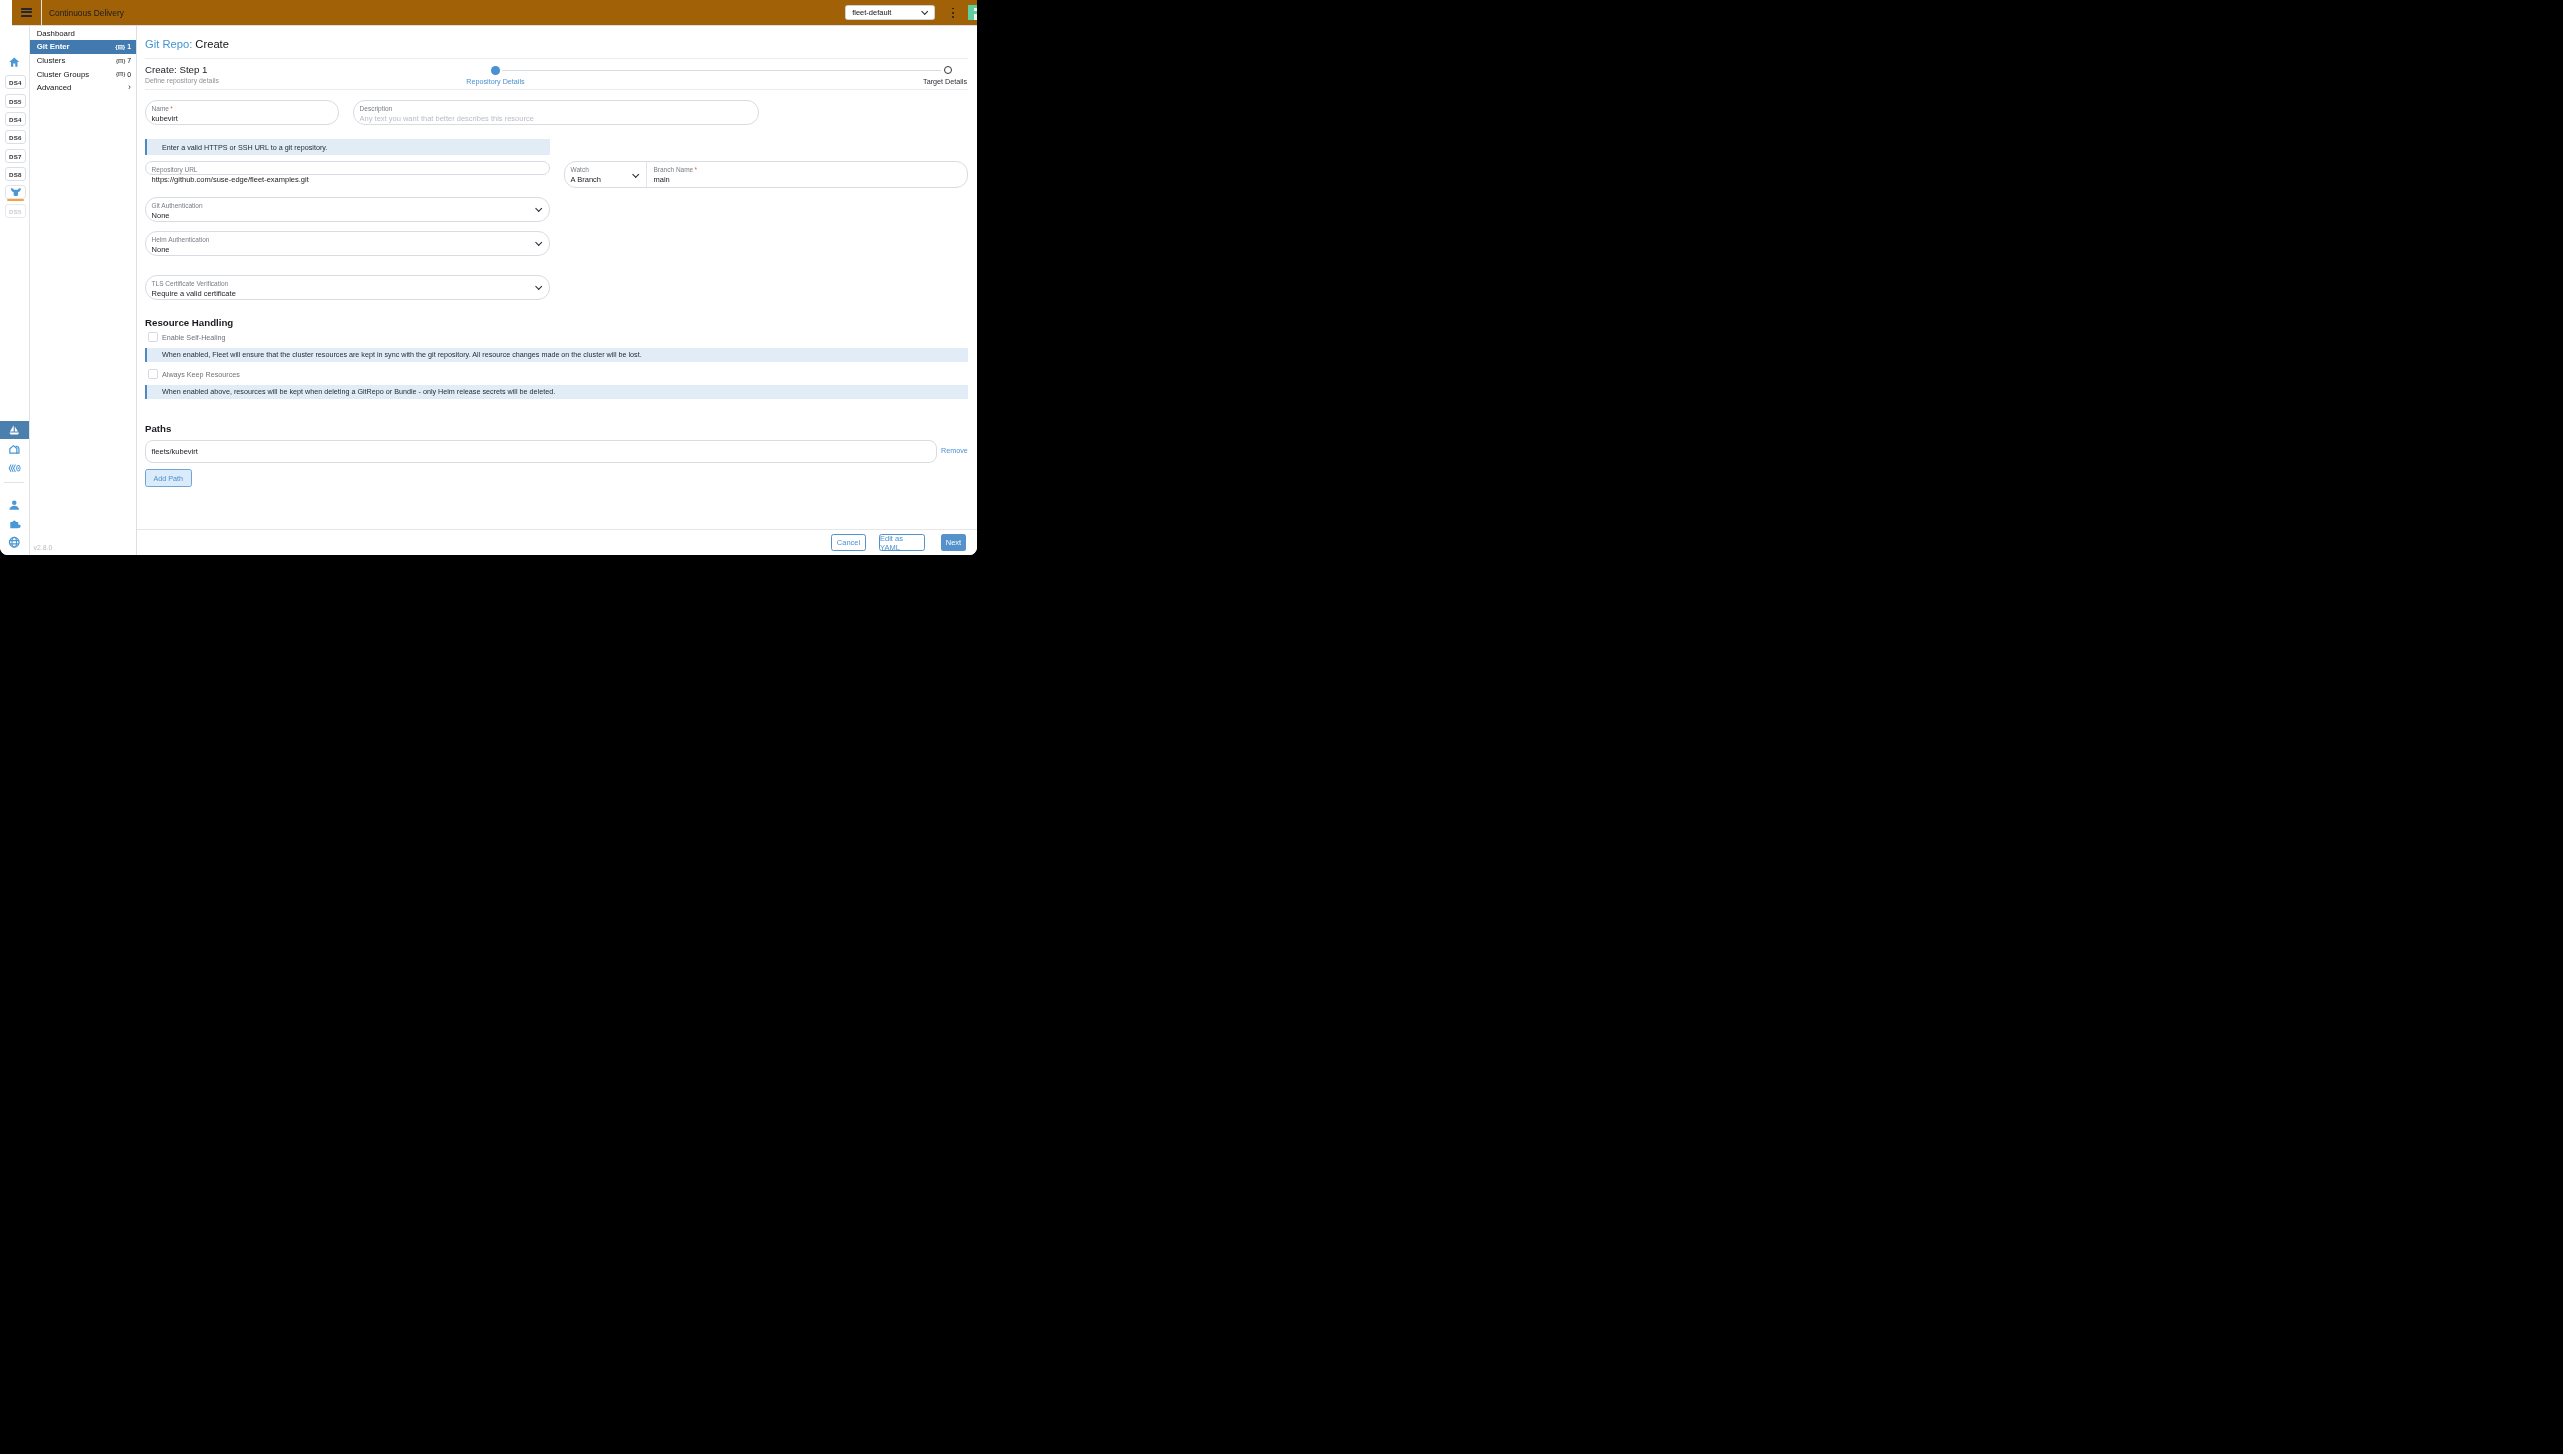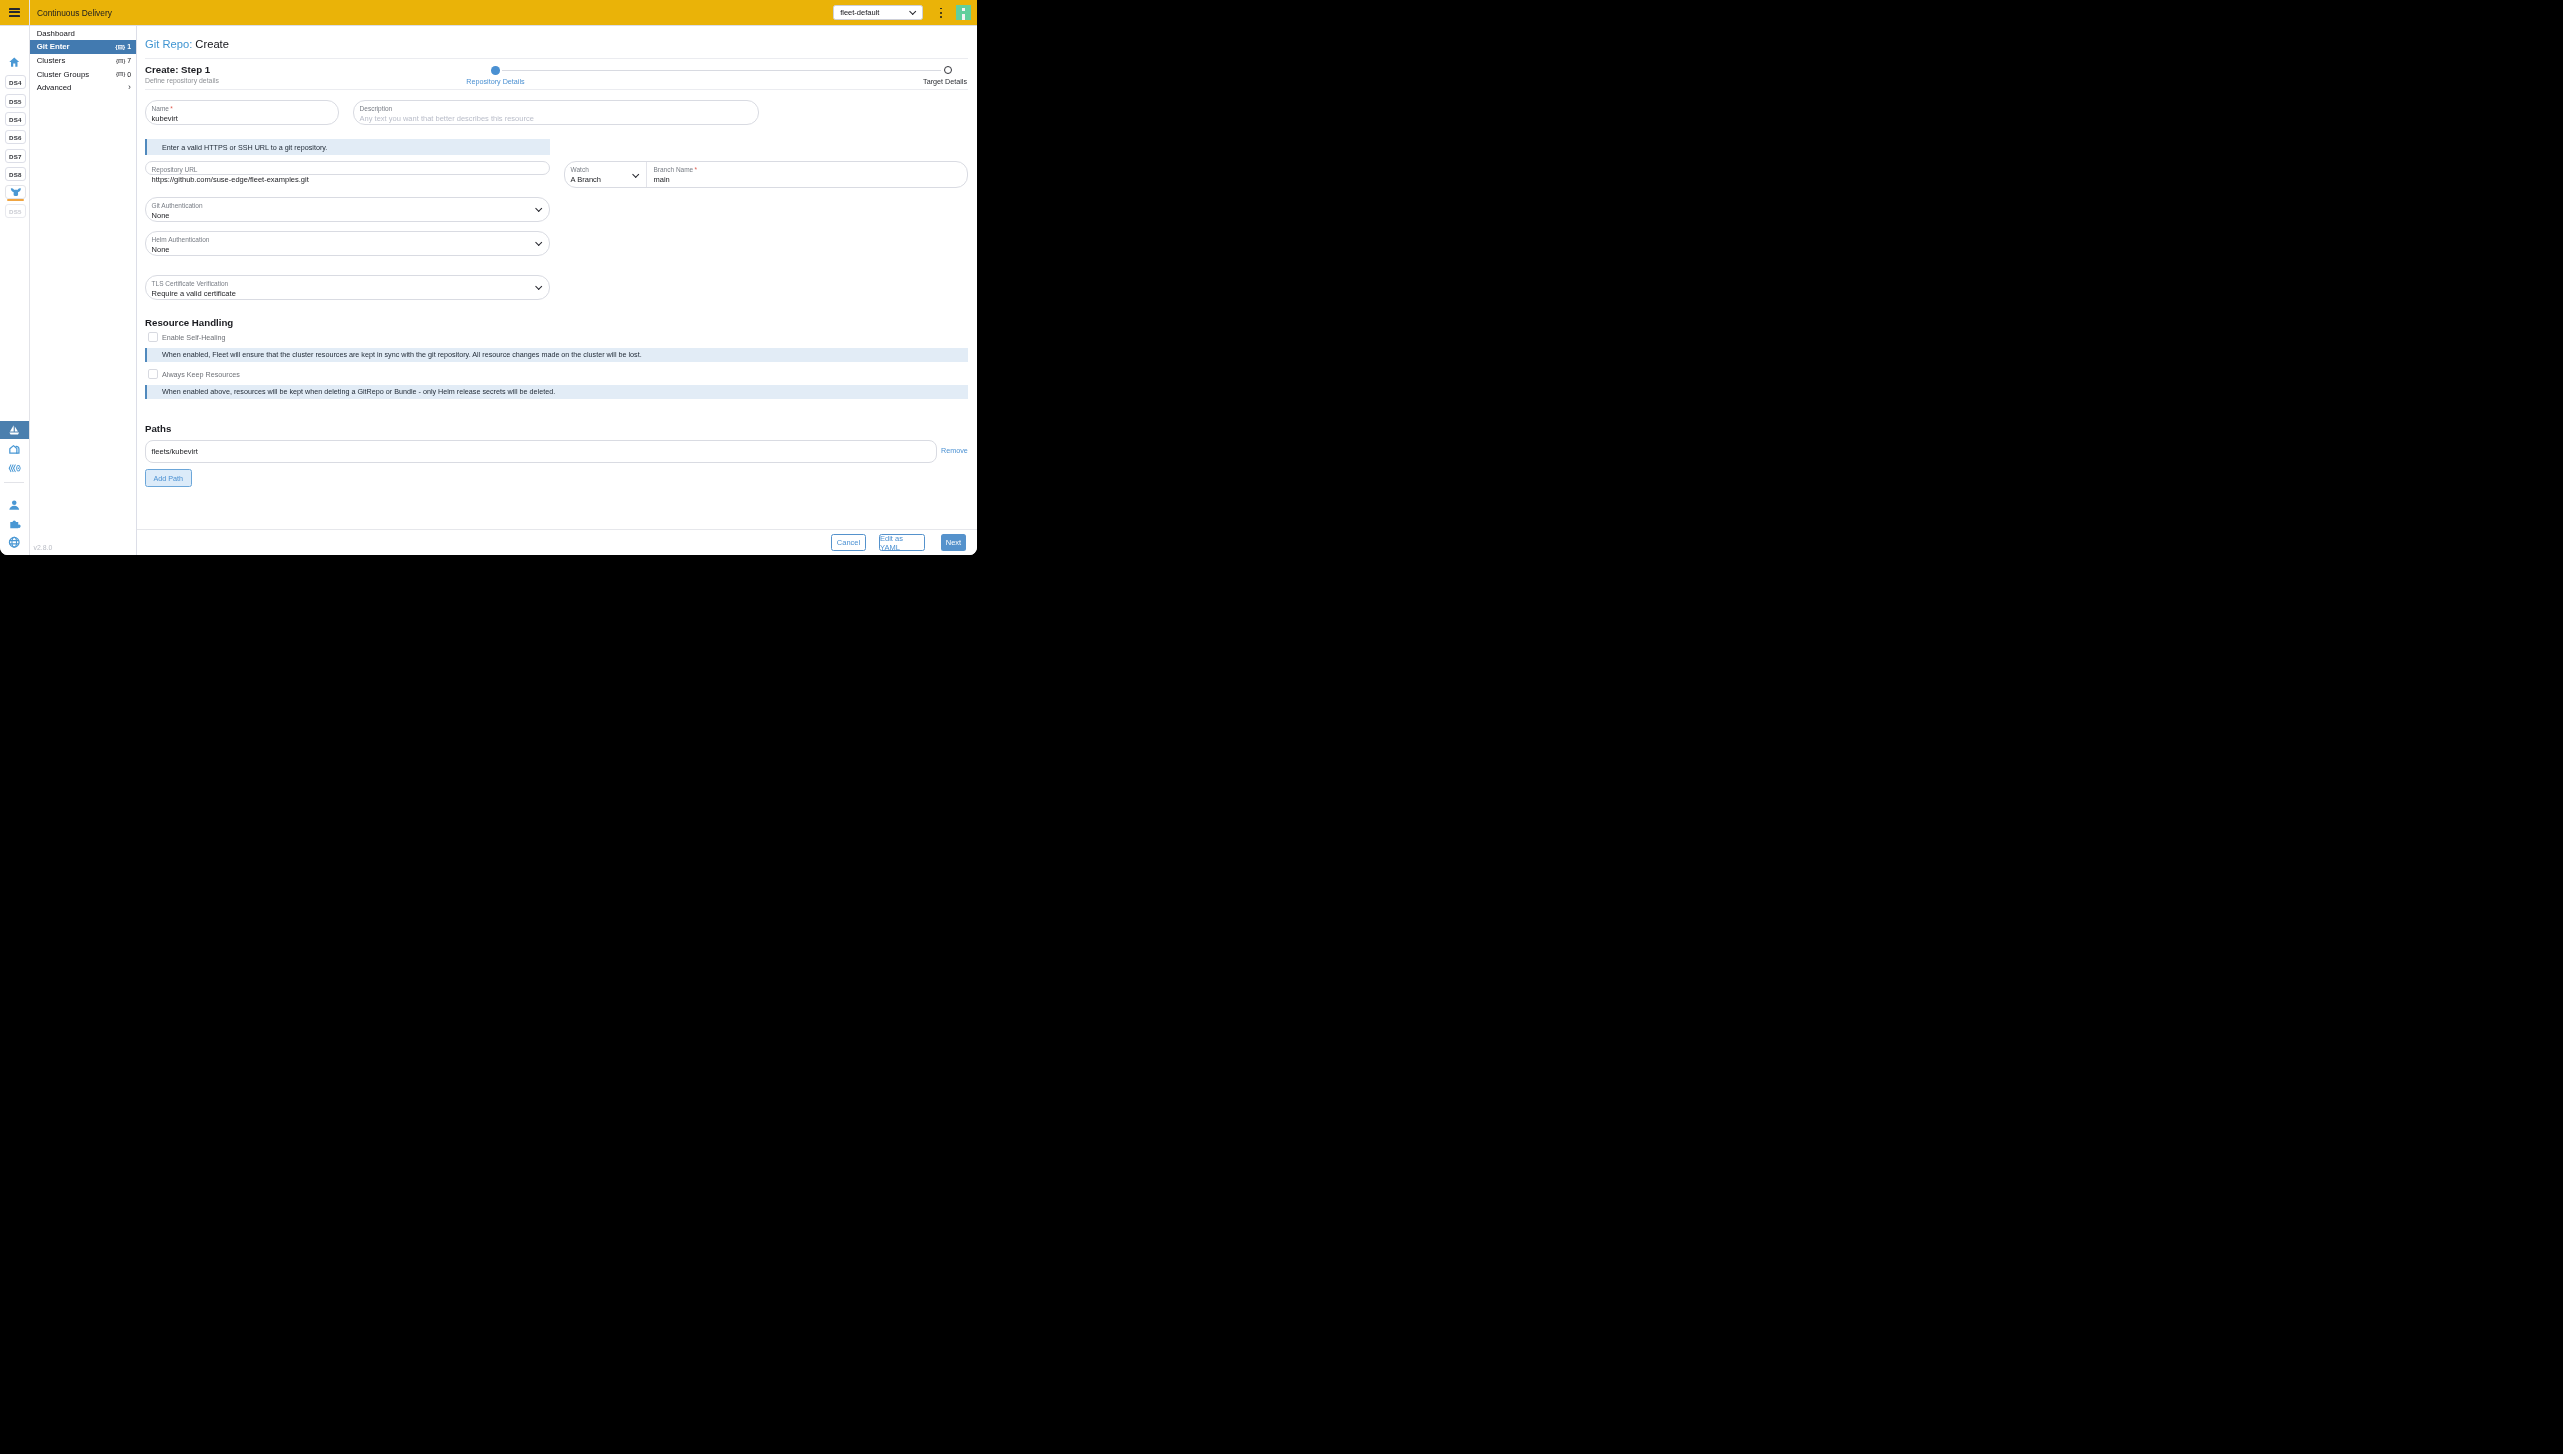--- a/index.html
+++ b/index.html
@@ -7,7 +7,7 @@
   .app{position:relative;width:977px;height:555px;background:#fff;overflow:hidden;
        border-radius:0 0 7.5px 7.5px;color:#141419;}
   
-  .topbar{position:absolute;left:0;top:0;right:0;height:25px;background:#eab308;
+  .topbar{position:absolute;left:12px;top:0;right:0;height:25px;background:#a16207;
           border-bottom:0.6px solid #dcdee7;z-index:30;}
   .burger{position:absolute;left:9.3px;top:8px;width:10.6px;height:8.7px;cursor:pointer;}
   .burger i{display:block;height:1.6px;background:#26272e;margin-bottom:1.9px;border-radius:0.6px;}

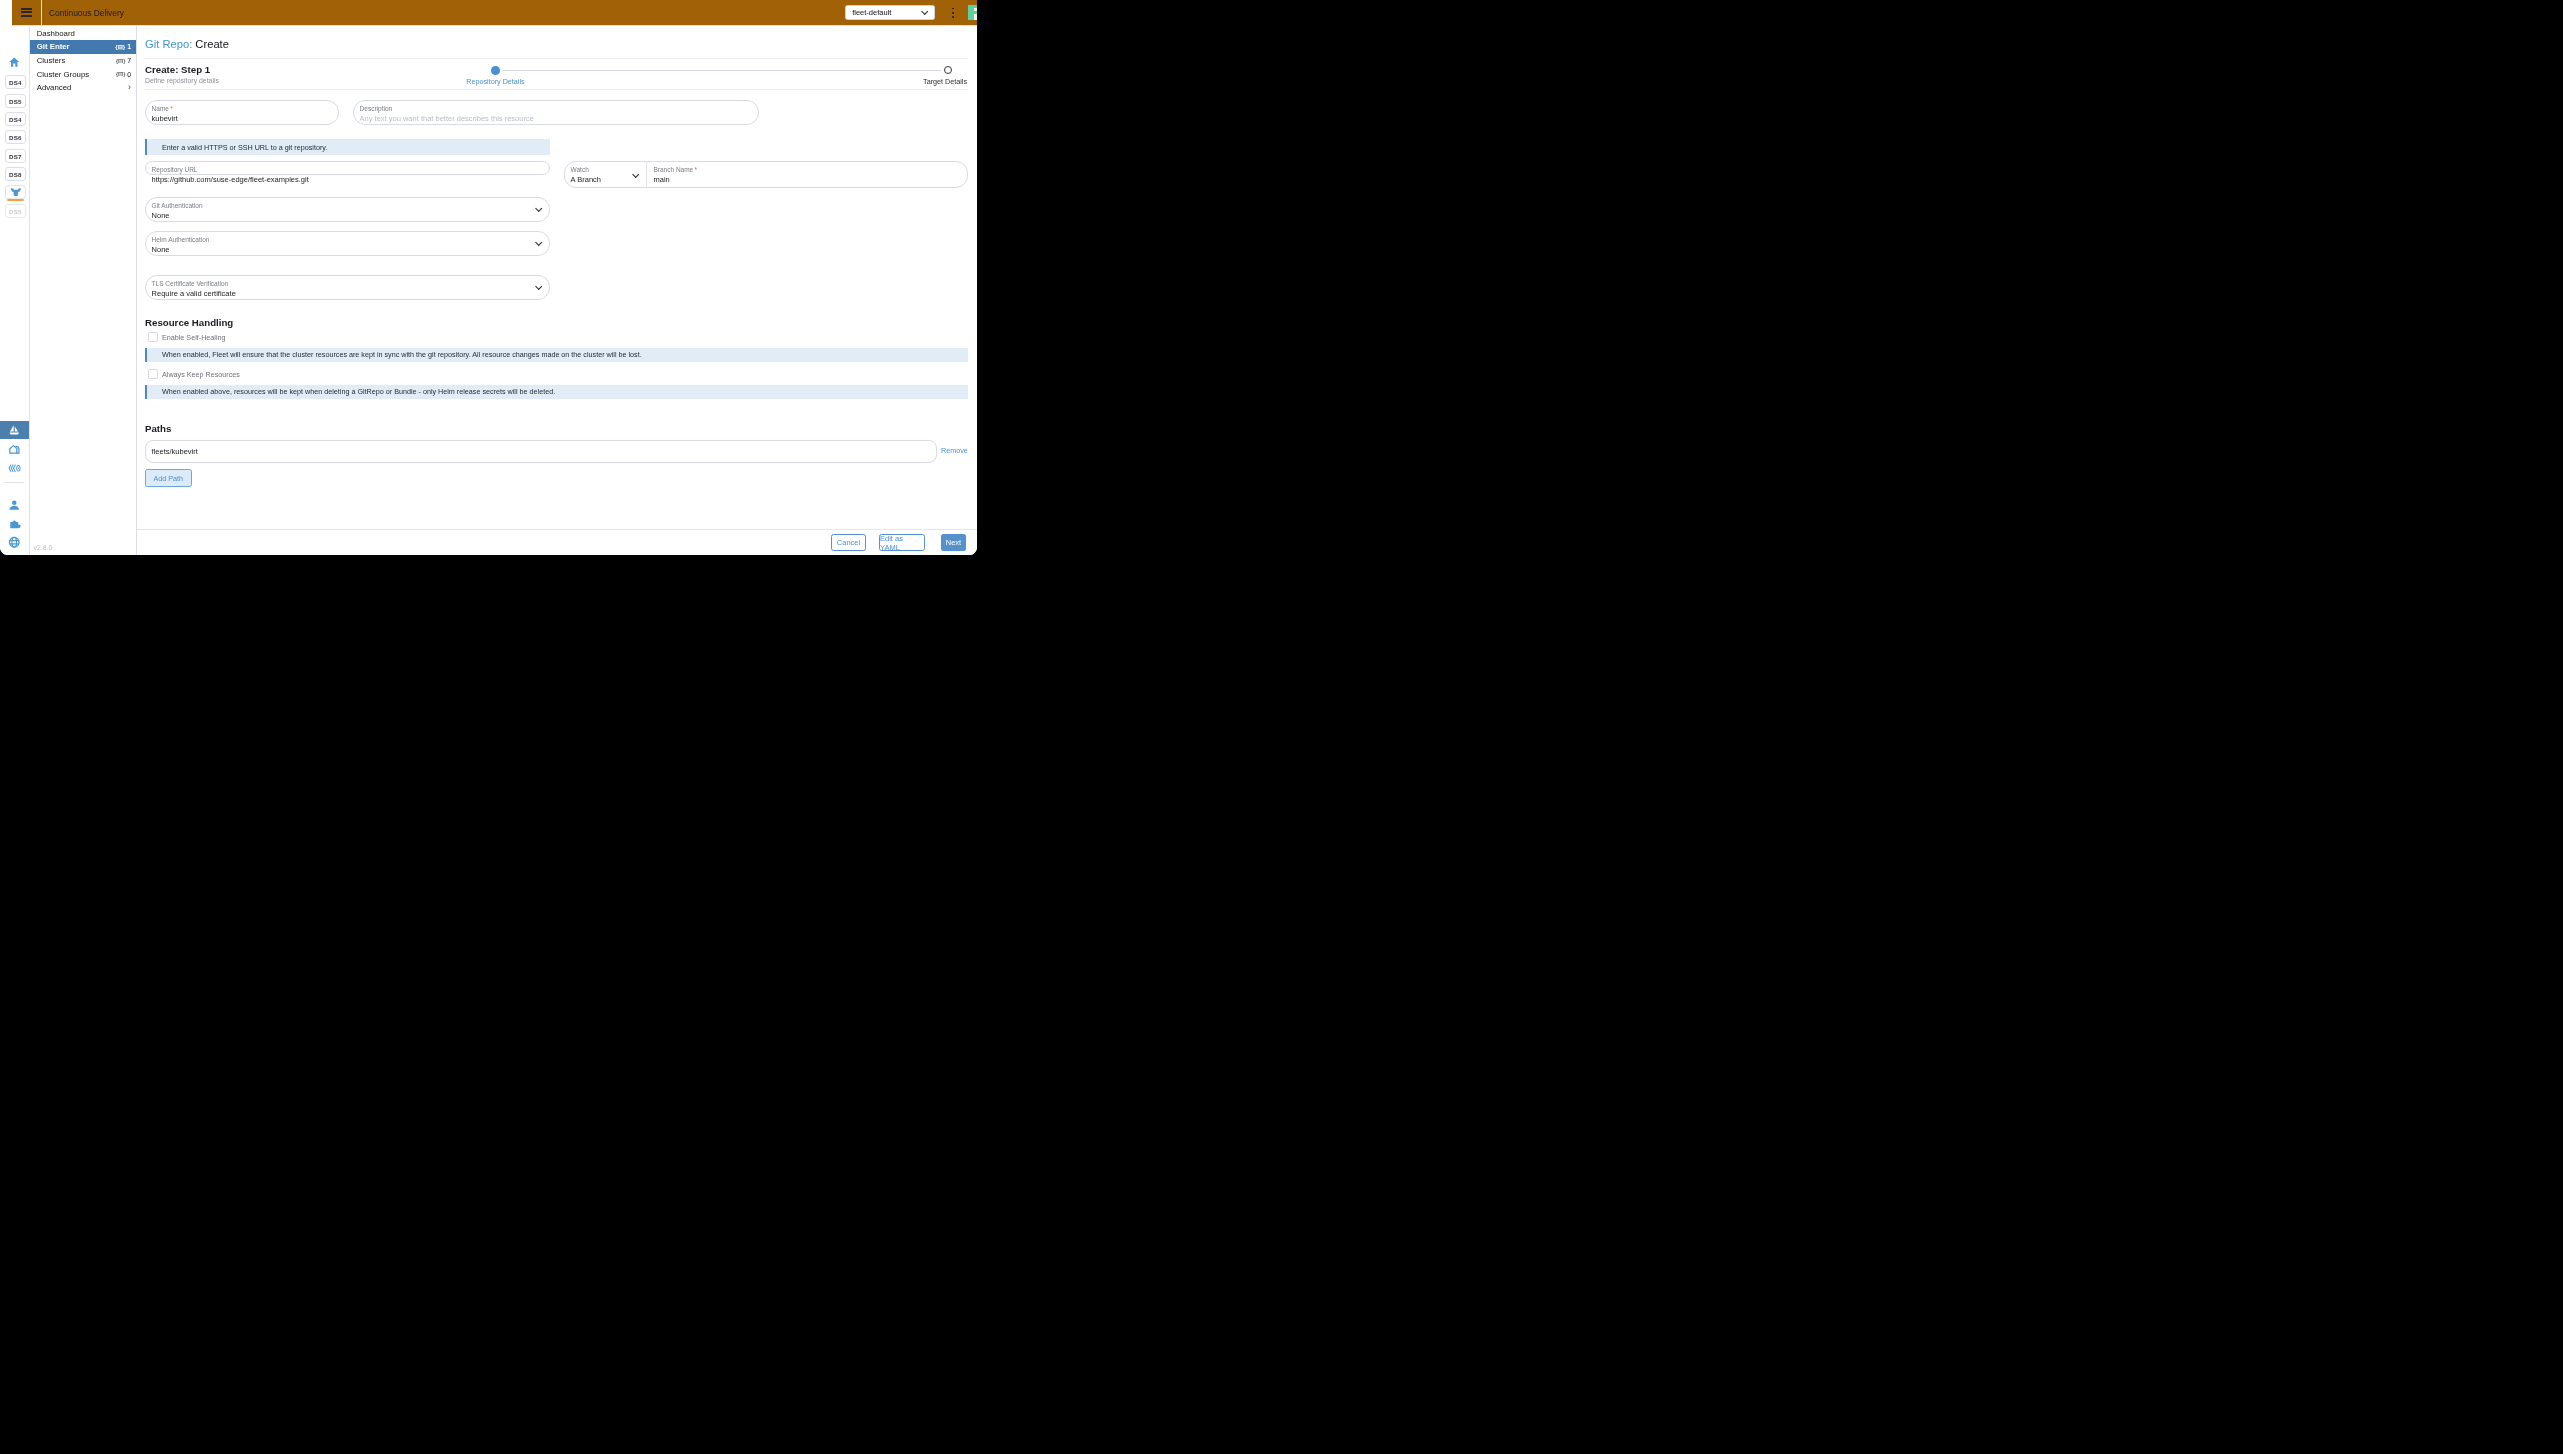--- a/index.html
+++ b/index.html
@@ -55,7 +55,7 @@
   .pgtitle .pfx{color:#3f94d1;}
   .pgtitle .nm{color:#141419;}
   .hr{position:absolute;left:8px;right:9.3px;height:0.6px;background:#ebecf0;}
-  .step-title{position:absolute;left:8px;top:39px;font-size:9.7px;font-weight:bold;color:#1b1c21;}
+  .step-title{position:absolute;left:8px;top:39px;font-size:9.7px;font-weight:normal;color:#1b1c21;}
   .step-sub{position:absolute;left:8px;top:52px;font-size:6.9px;color:#8e9196;}
   .sdot{position:absolute;left:354px;top:41px;width:8.7px;height:8.7px;border-radius:50%;background:#4a90d2;cursor:pointer;}
   .sline{position:absolute;left:365px;top:45px;width:439px;height:0.9px;background:#d8dae1;}

